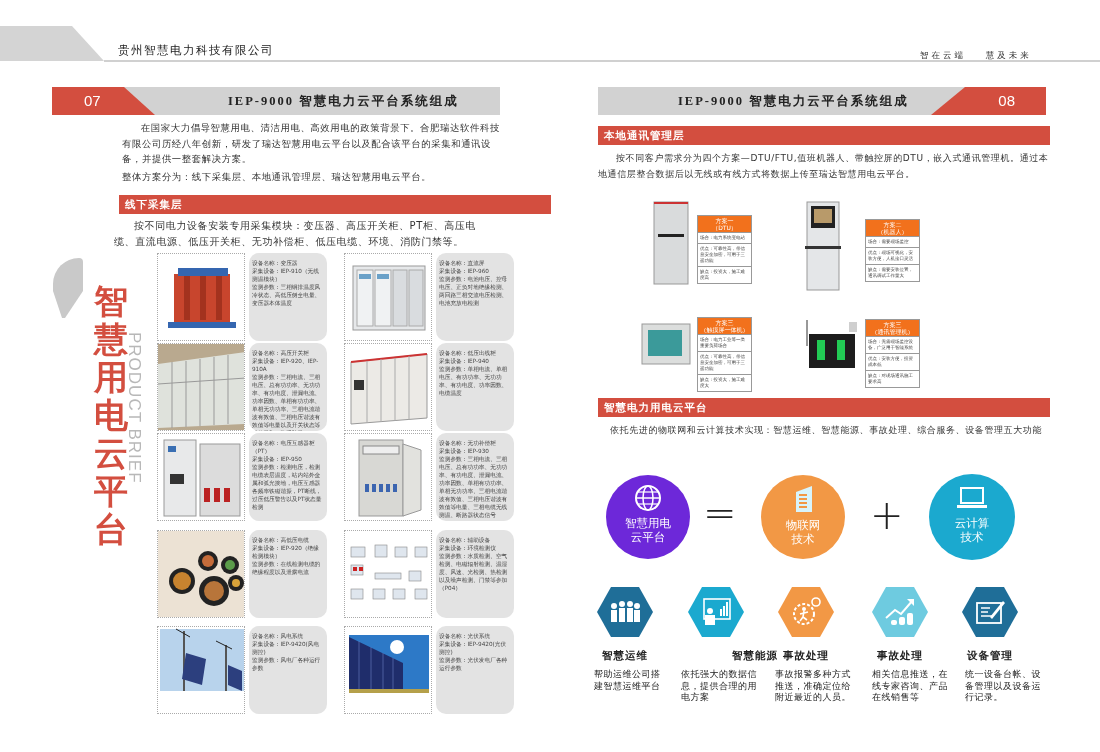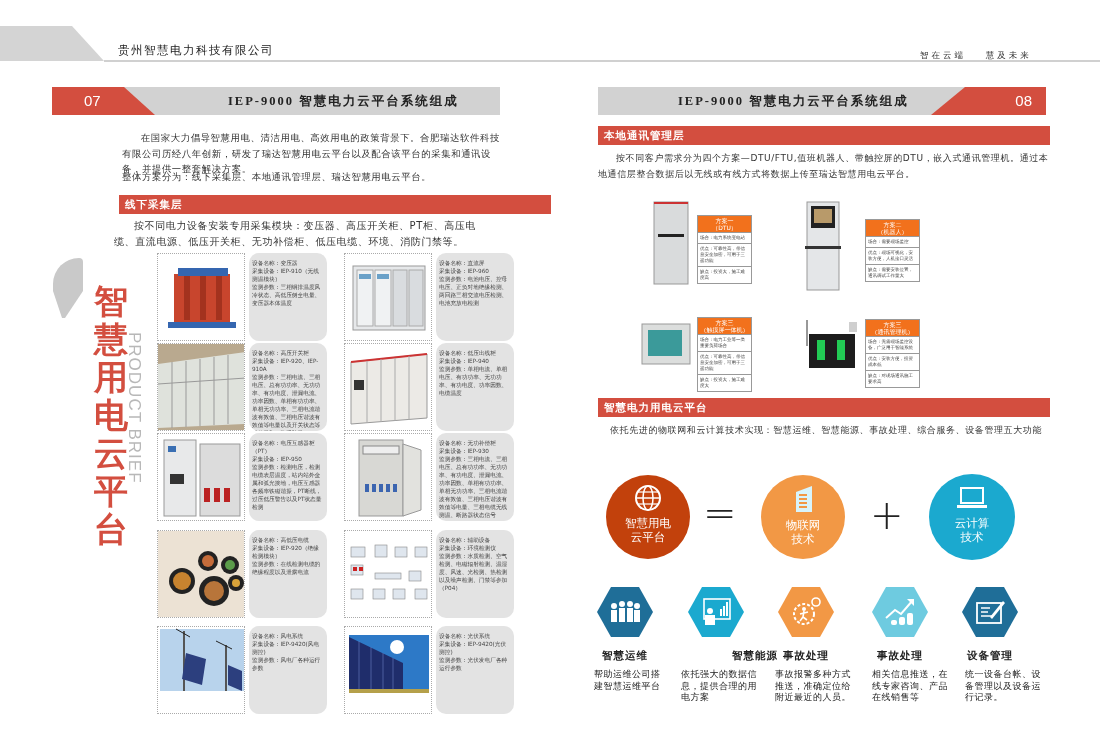--- a/index.html
+++ b/index.html
@@ -19,7 +19,7 @@
 #tb-left .num{left:0;width:150px;clip-path:polygon(0 0,72px 0,103px 28px,0 28px);padding-left:32px}
 #tb-left .t{left:176px}
 #tb-right{left:598px;top:87px;width:448px}
-#tb-right .num{right:0;width:115px;clip-path:polygon(34px 0,100% 0,100% 100%,0 100%);text-align:right;padding-right:14px}
+#tb-right .num{right:0;width:115px;clip-path:polygon(34px 0,100% 0,100% 100%,0 100%);text-align:right;padding-right:31px}
 #tb-right .t{left:80px}
 
 .para{position:absolute;font-size:9.4px;line-height:15.5px;color:#333;letter-spacing:0.6px}

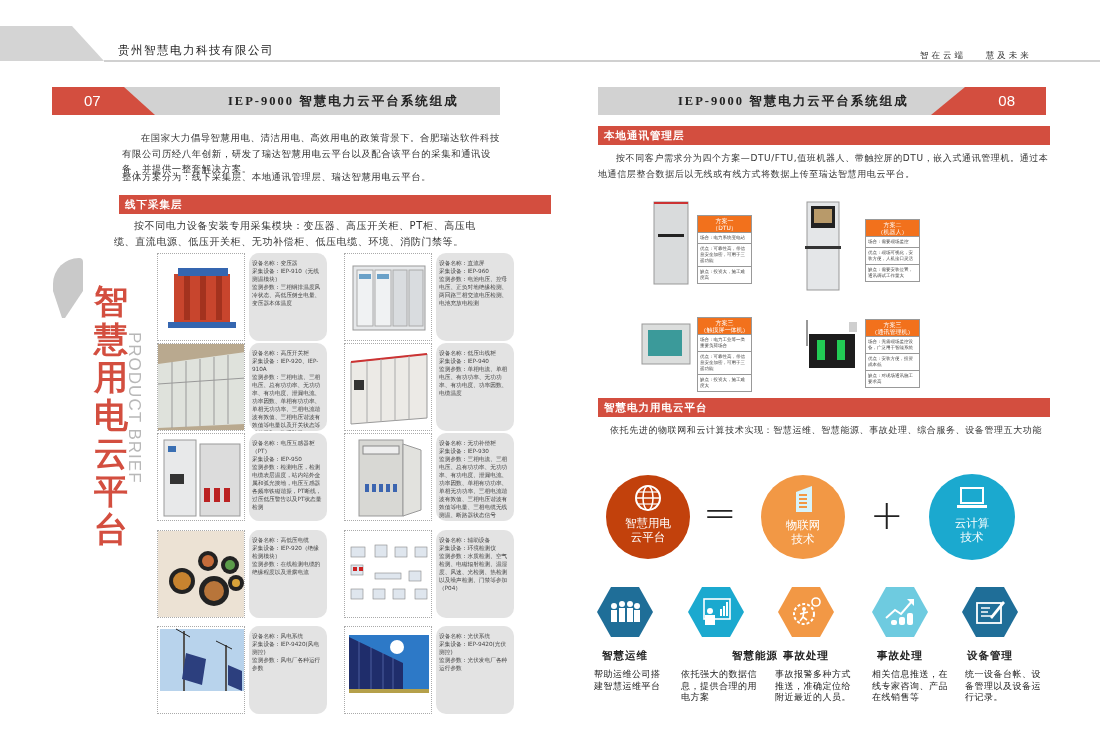--- a/index.html
+++ b/index.html
@@ -66,7 +66,7 @@
     <div class="t">IEP-9000 智慧电力云平台系统组成</div>
   </div>
 
-  <div class="para indent" style="left:122px;top:130px;width:380px">在国家大力倡导智慧用电、清洁用电、高效用电的政策背景下。合肥瑞达软件科技有限公司历经八年创新，研发了瑞达智慧用电云平台以及配合该平台的采集和通讯设备，并提供一整套解决方案。</div>
+  <div class="para indent" style="left:122px;top:120px;width:380px">在国家大力倡导智慧用电、清洁用电、高效用电的政策背景下。合肥瑞达软件科技有限公司历经八年创新，研发了瑞达智慧用电云平台以及配合该平台的采集和通讯设备，并提供一整套解决方案。</div>
   <div class="para" style="left:122px;top:169px;width:380px">整体方案分为：线下采集层、本地通讯管理层、瑞达智慧用电云平台。</div>
 
   <div class="redhead" style="left:119px;top:195px;width:432px">线下采集层</div>

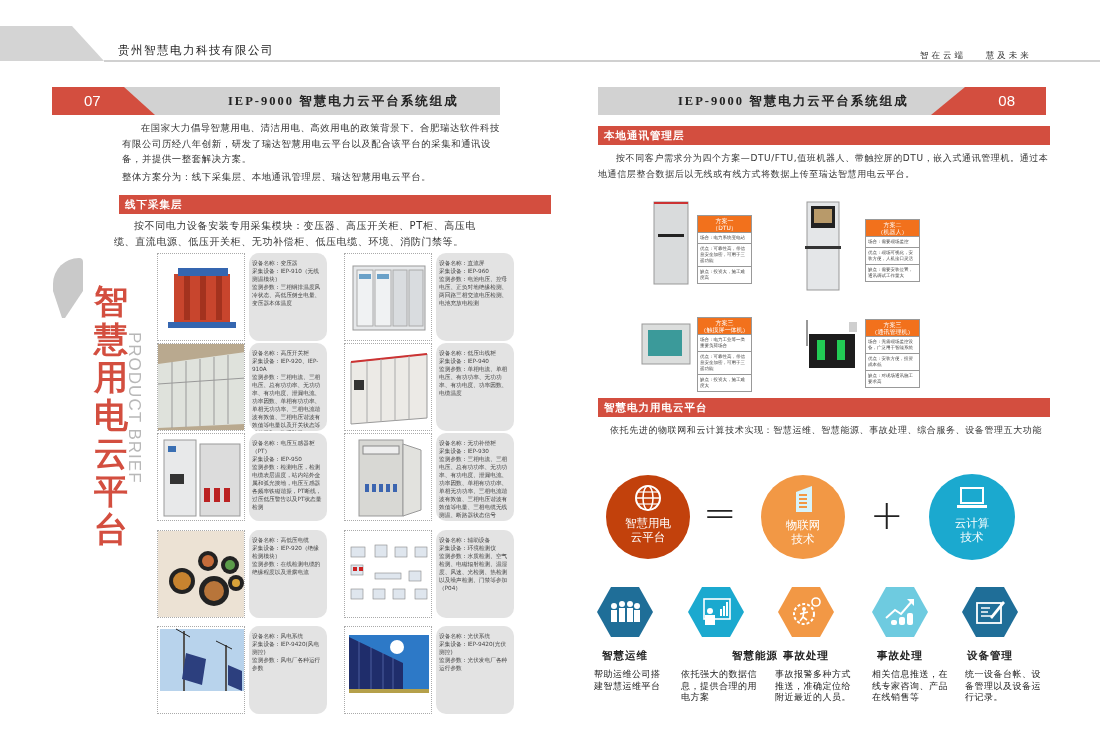--- a/index.html
+++ b/index.html
@@ -364,7 +364,7 @@
   <div class="redhead" style="left:598px;top:398px;width:452px">智慧电力用电云平台</div>
   <div class="para" style="left:610px;top:423px;width:450px;font-size:9px">依托先进的物联网和云计算技术实现：智慧运维、智慧能源、事故处理、综合服务、设备管理五大功能</div>
 
-  <div class="circle" style="left:606px;top:475px;width:84px;height:84px;background:#c2410c">
+  <div class="circle" style="left:606px;top:475px;width:84px;height:84px;background:#6d28d9">
     <svg style="margin:9px auto 4px" width="28" height="28" viewBox="0 0 28 28">
         <circle cx="14" cy="14" r="12" fill="none" stroke="#fff" stroke-width="2"></circle>
         <ellipse cx="14" cy="14" rx="5" ry="12" fill="none" stroke="#fff" stroke-width="1.5"></ellipse>

